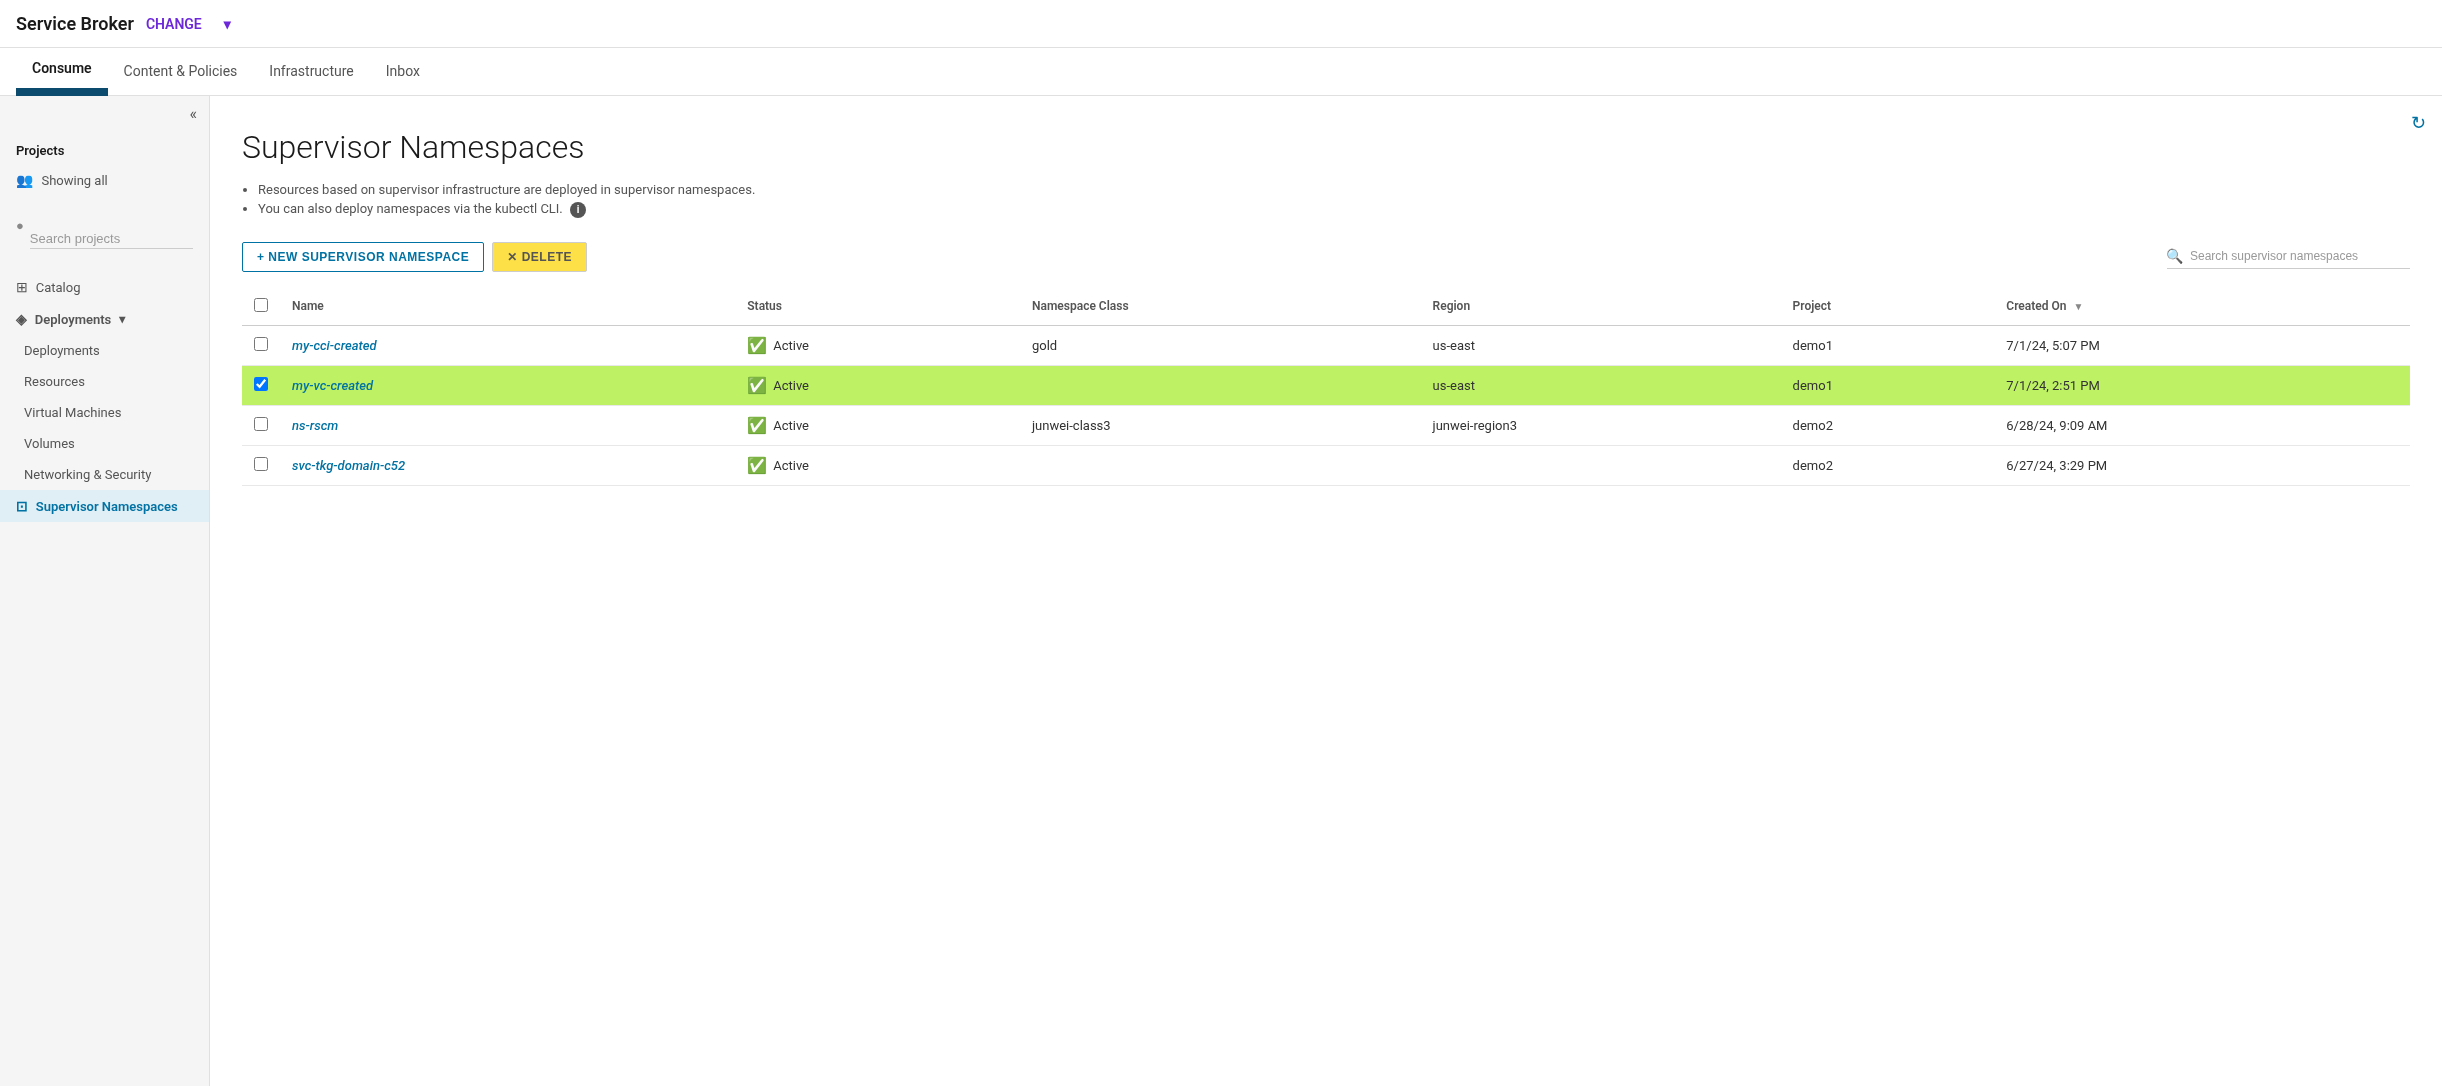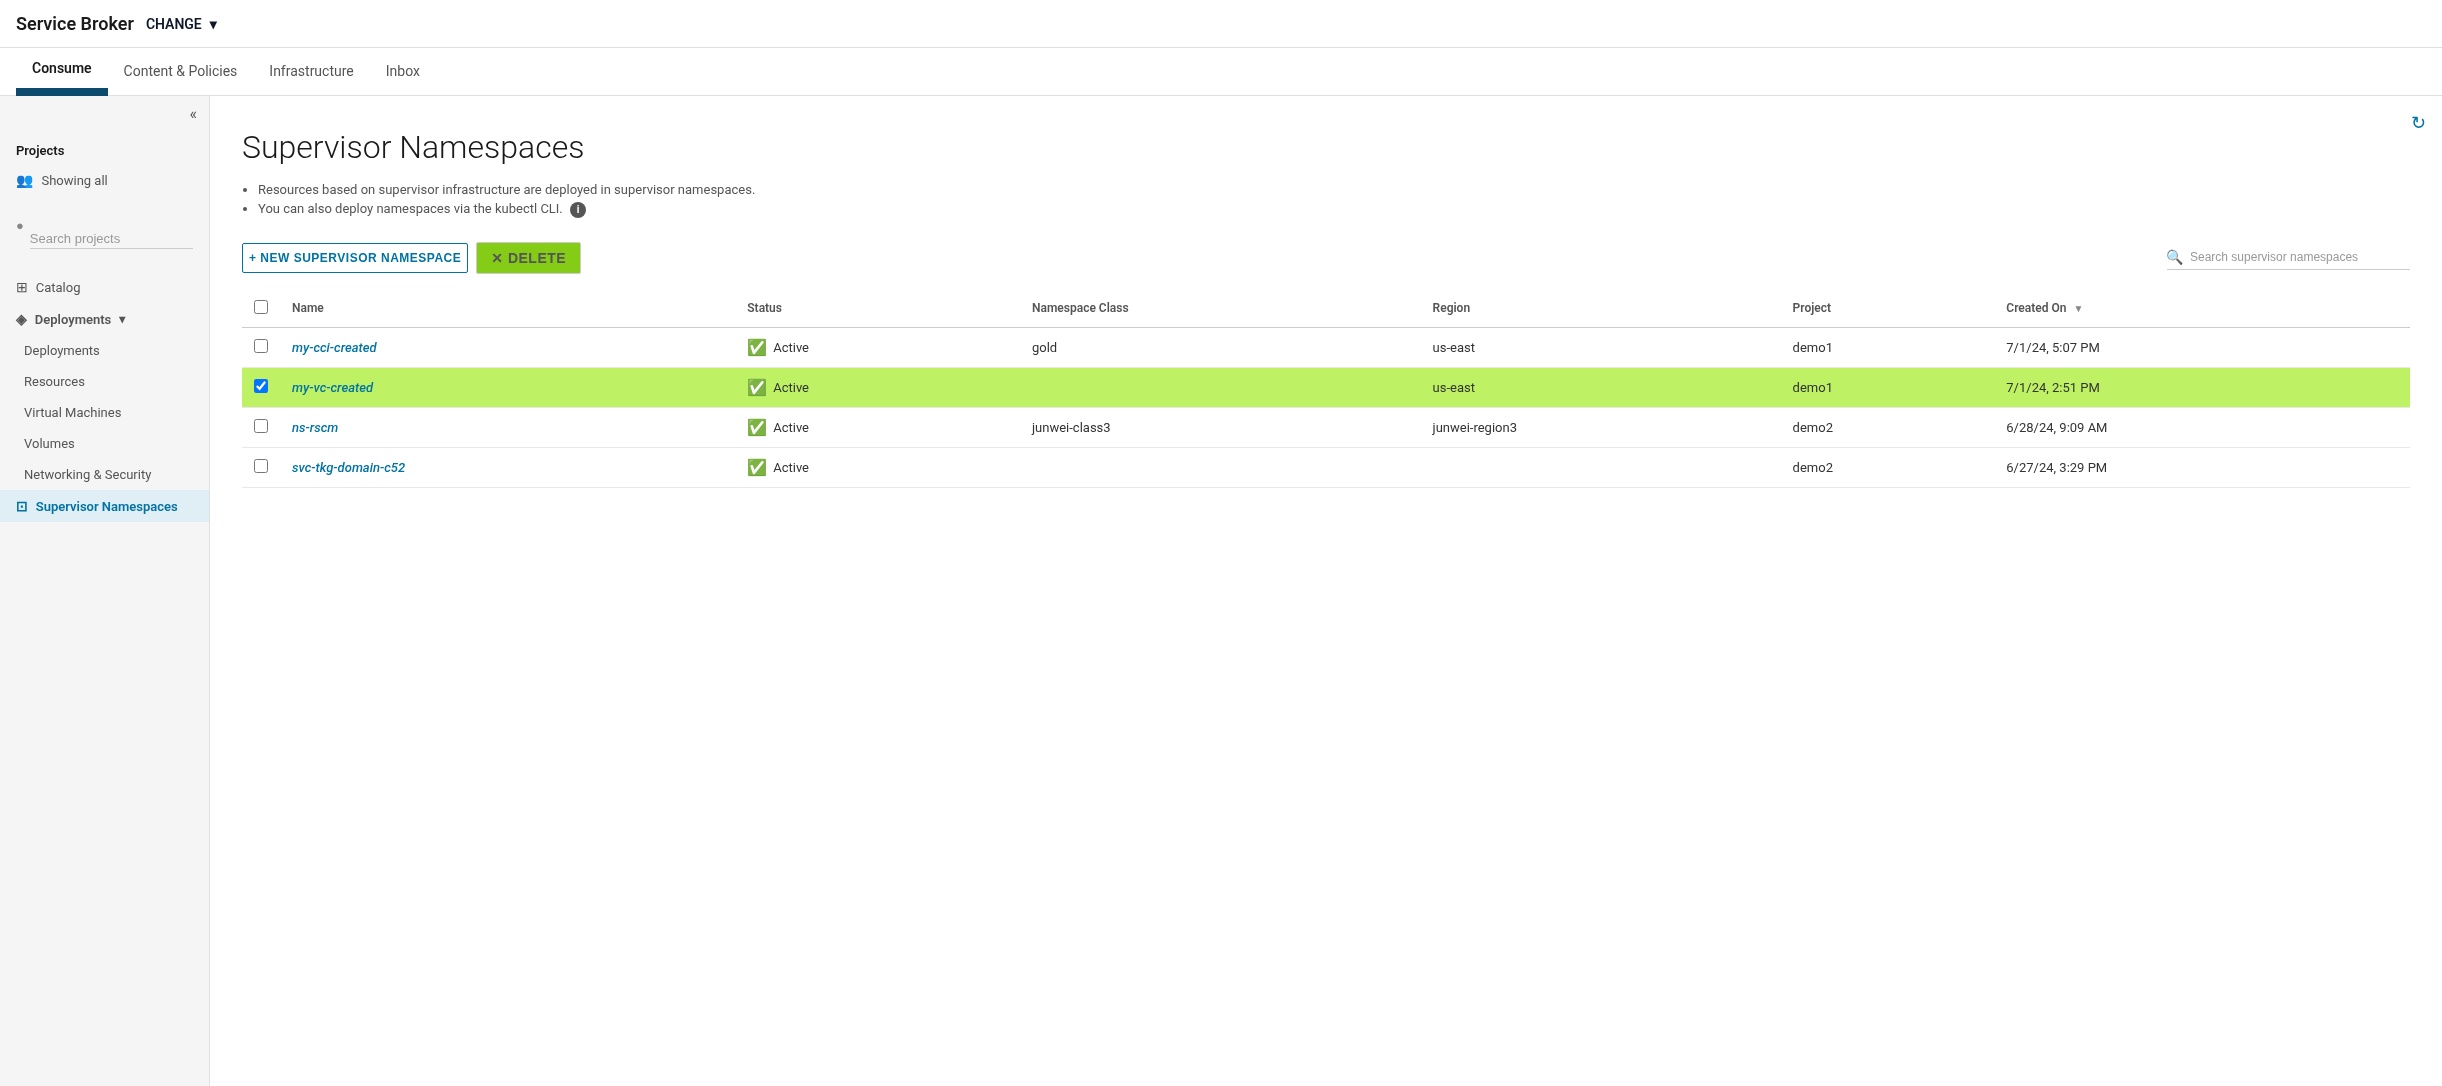--- a/index.html
+++ b/index.html
@@ -23,11 +23,11 @@
     .top-bar-change {
       display: flex;
       align-items: center;
-      color: #0f172a;
+      color: #6d28d9;
       font-size: 14px;
       font-weight: 600;
       cursor: pointer;
-      gap: 8px;
+      gap: 22px;
     }
 
     

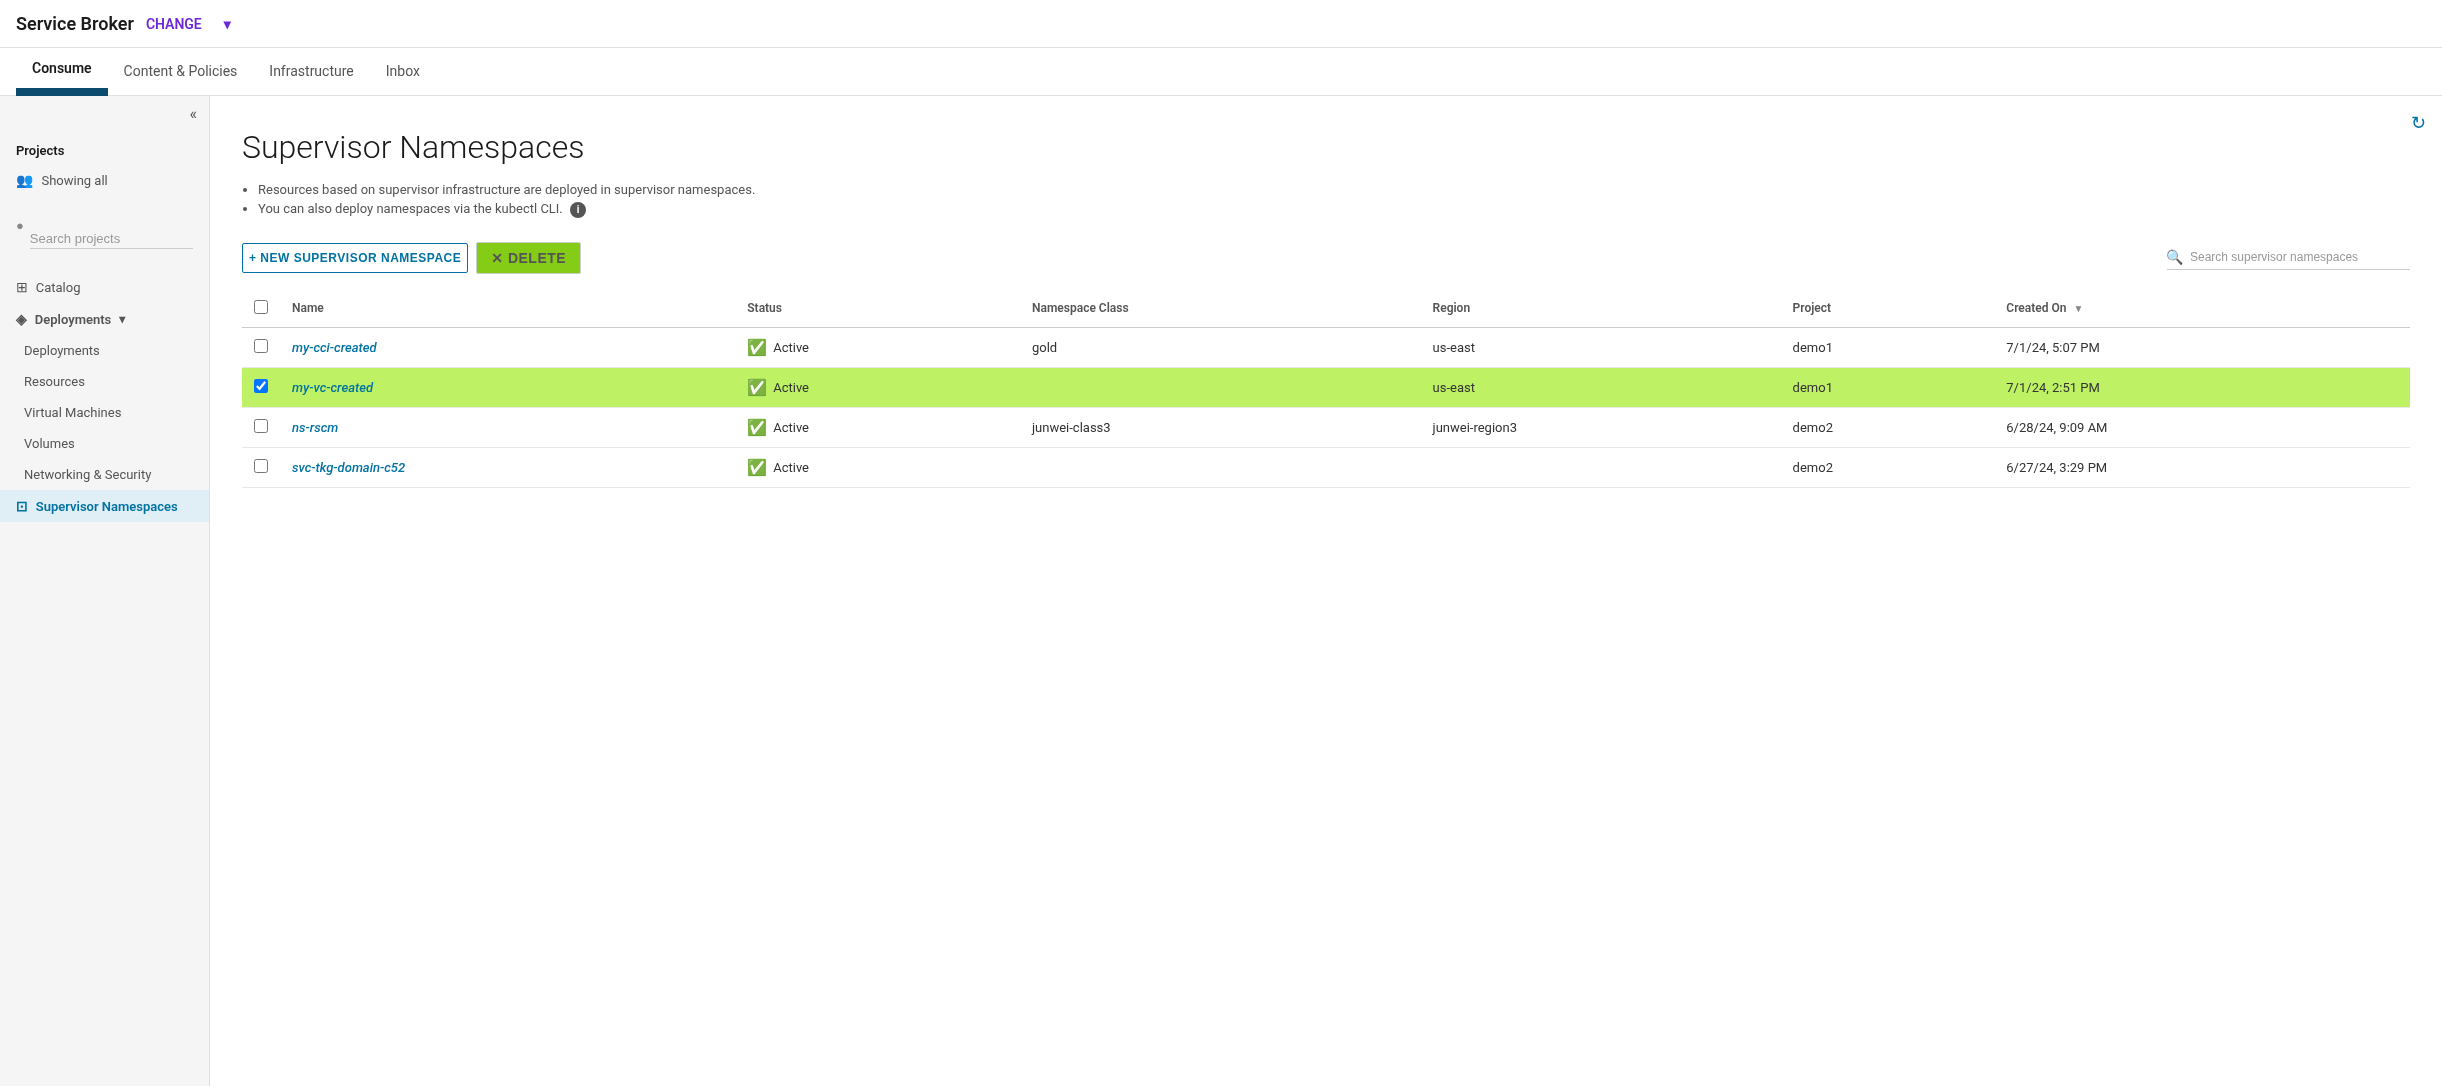--- a/index.html
+++ b/index.html
@@ -198,7 +198,7 @@
       display: flex;
       align-items: center;
       gap: 6px;
-      padding: 7px 6px;
+      padding: 7px 14px;
       border: 1px solid #0072a3;
       background: #fff;
       color: #0072a3;

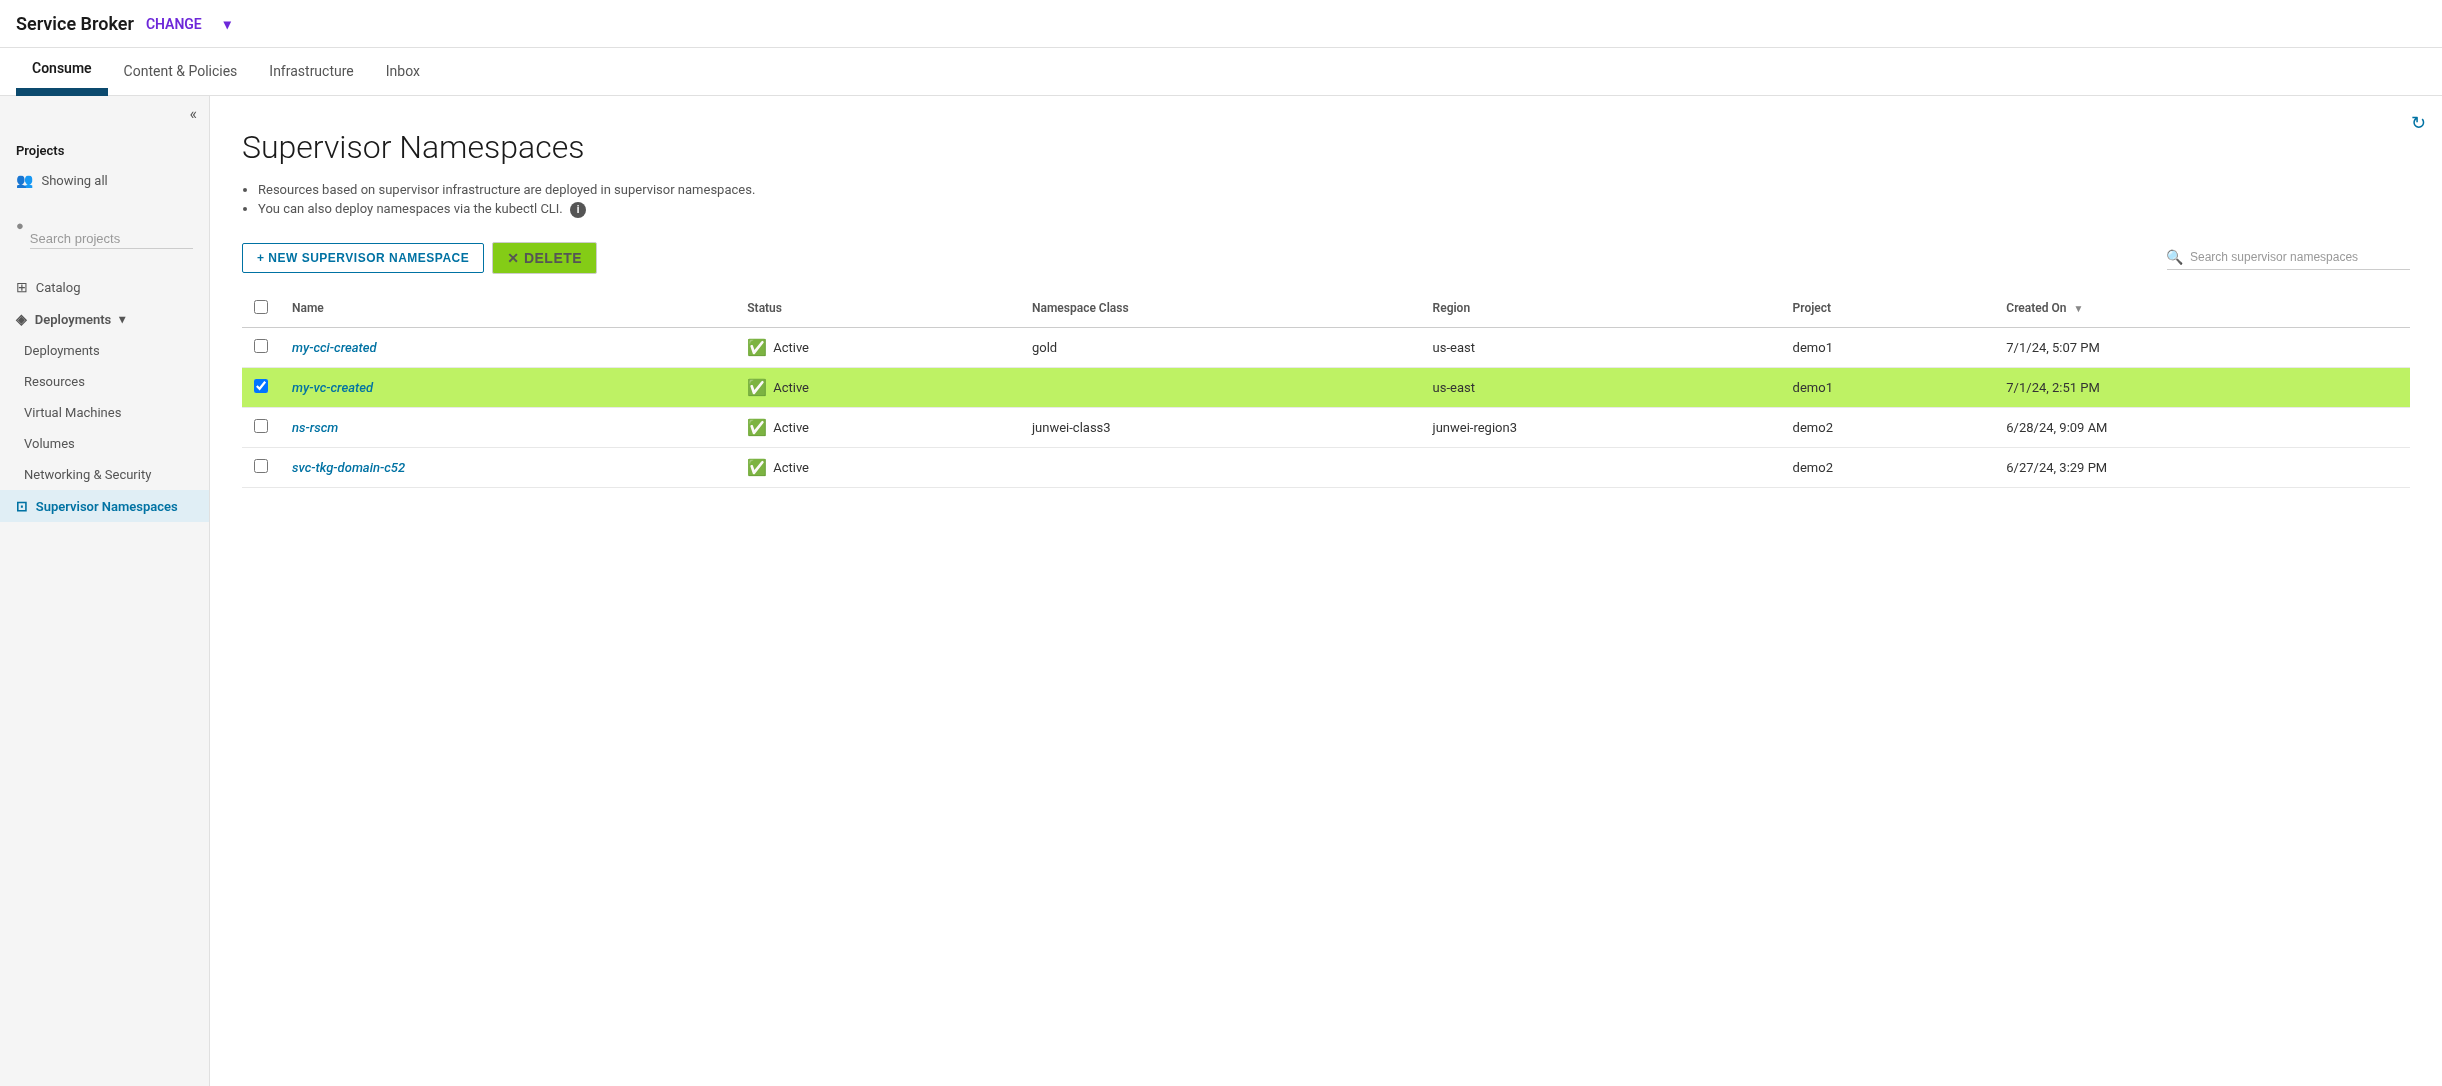--- a/index.html
+++ b/index.html
@@ -214,9 +214,9 @@
       gap: 6px;
       padding: 7px 14px;
       border: 1px solid #ccc;
-      background: #84cc16;
-      color: #555;
-      font-size: 14px;
+      background: #fde047;
+      color: #555;
+      font-size: 12px;
       font-weight: 600;
       cursor: pointer;
       border-radius: 2px;

